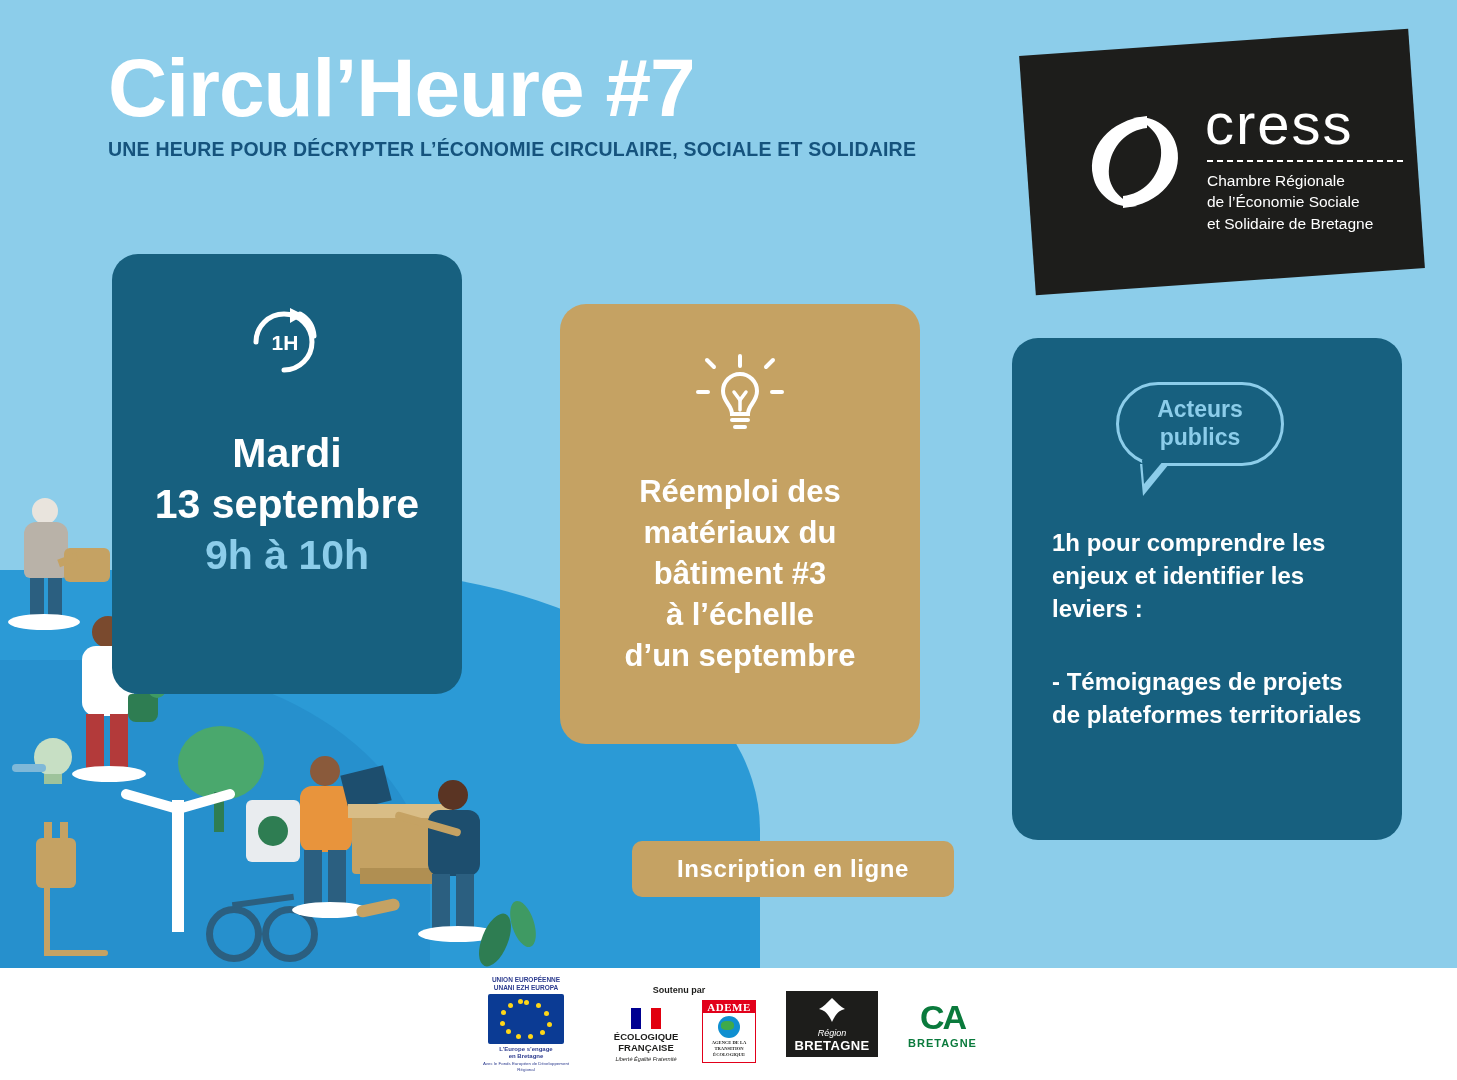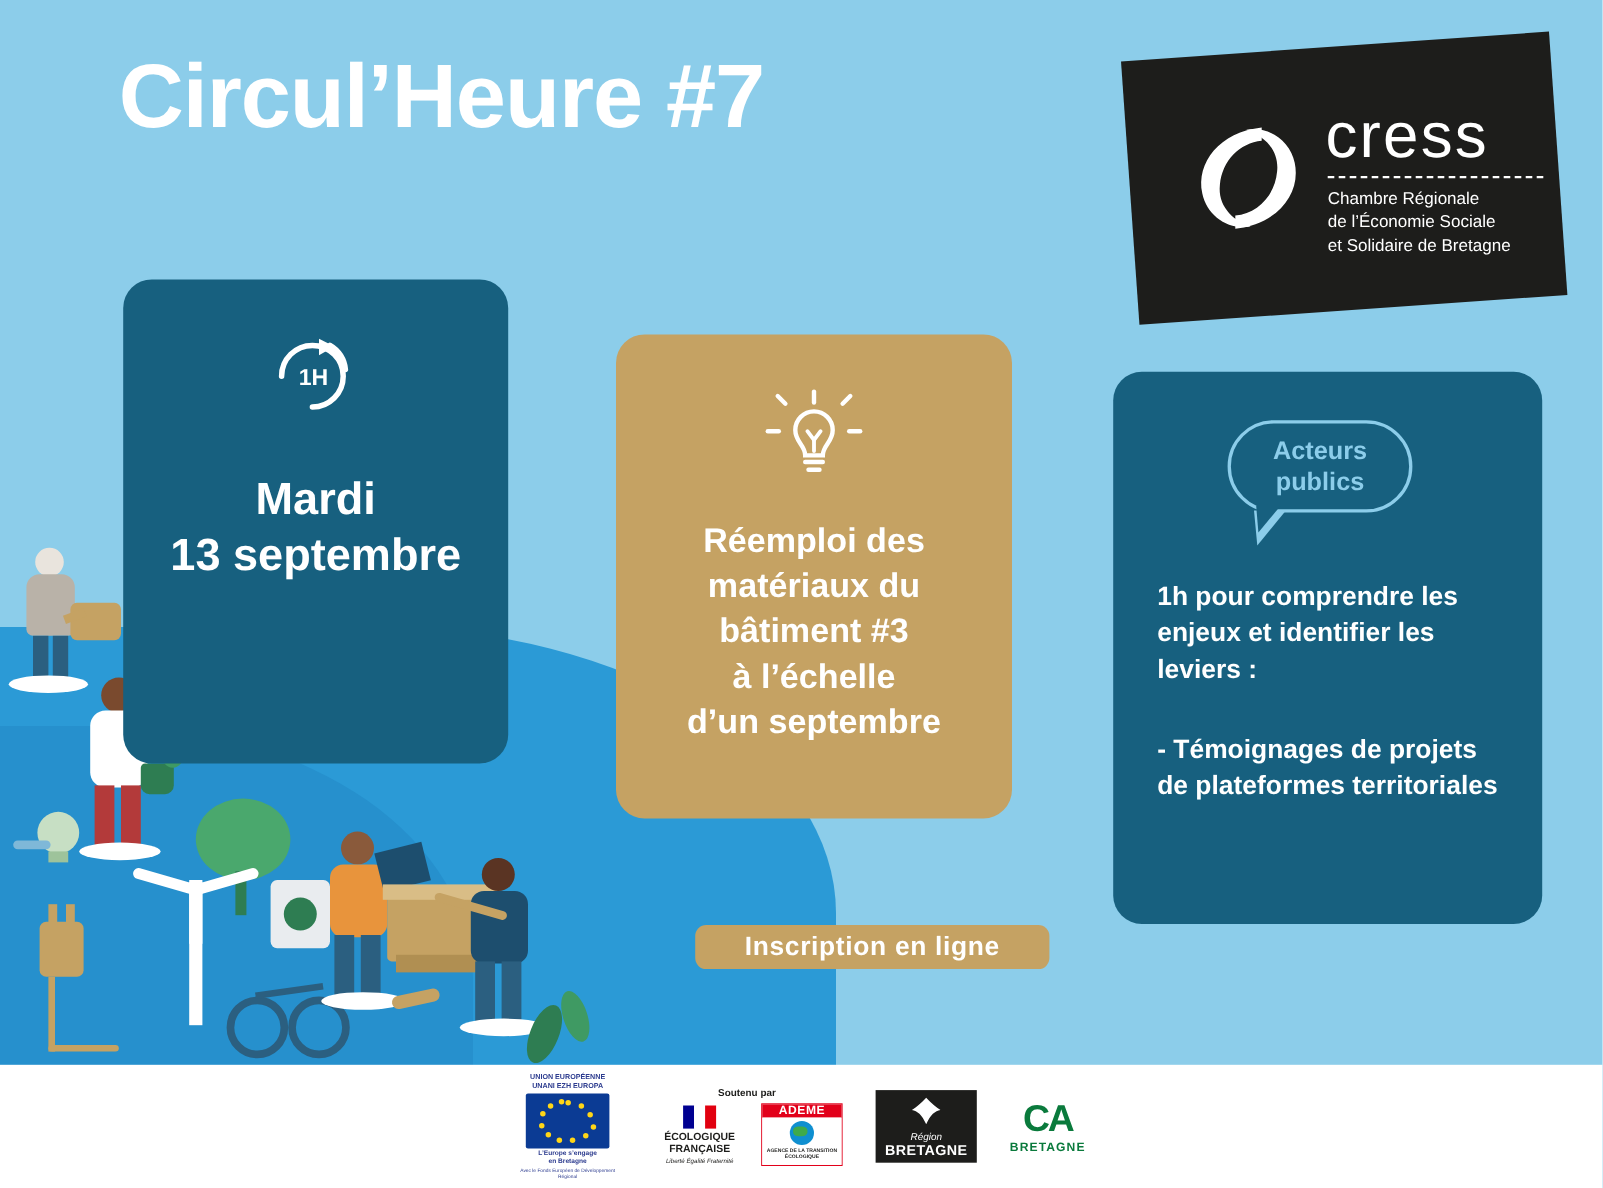--- a/index.html
+++ b/index.html
@@ -285,6 +285,7 @@
     <div class="title">
       <span>Circul’Heure #7</span>
     </div>
+    <div class="subtitle">UNE HEURE POUR DÉCRYPTER L’ÉCONOMIE CIRCULAIRE, SOCIALE ET SOLIDAIRE</div>
   </div>
 
   <div class="cress-logo">

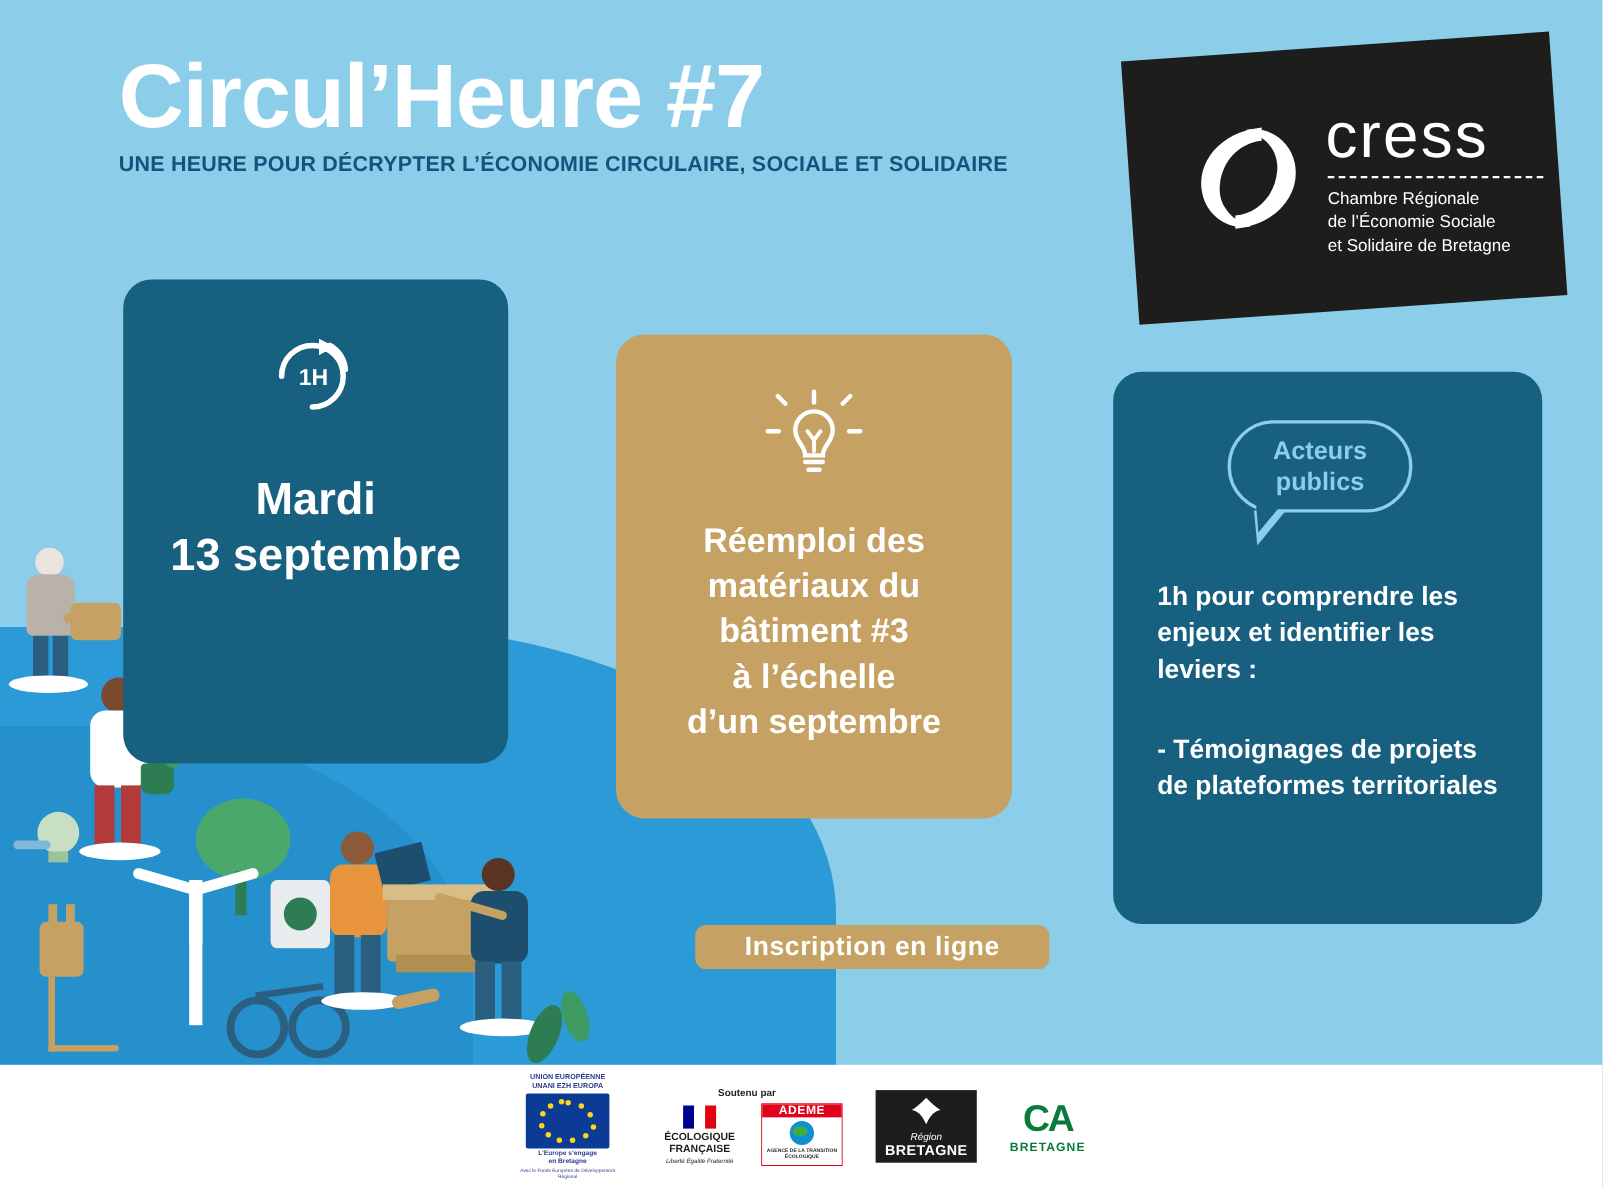--- a/index.html
+++ b/index.html
@@ -315,6 +315,7 @@
     </div>
     <div class="date-line1">Mardi</div>
     <div class="date-line2">13 septembre</div>
+    <div class="date-line3">9h à 10h</div>
   </div>
 
   <div class="card card-theme">

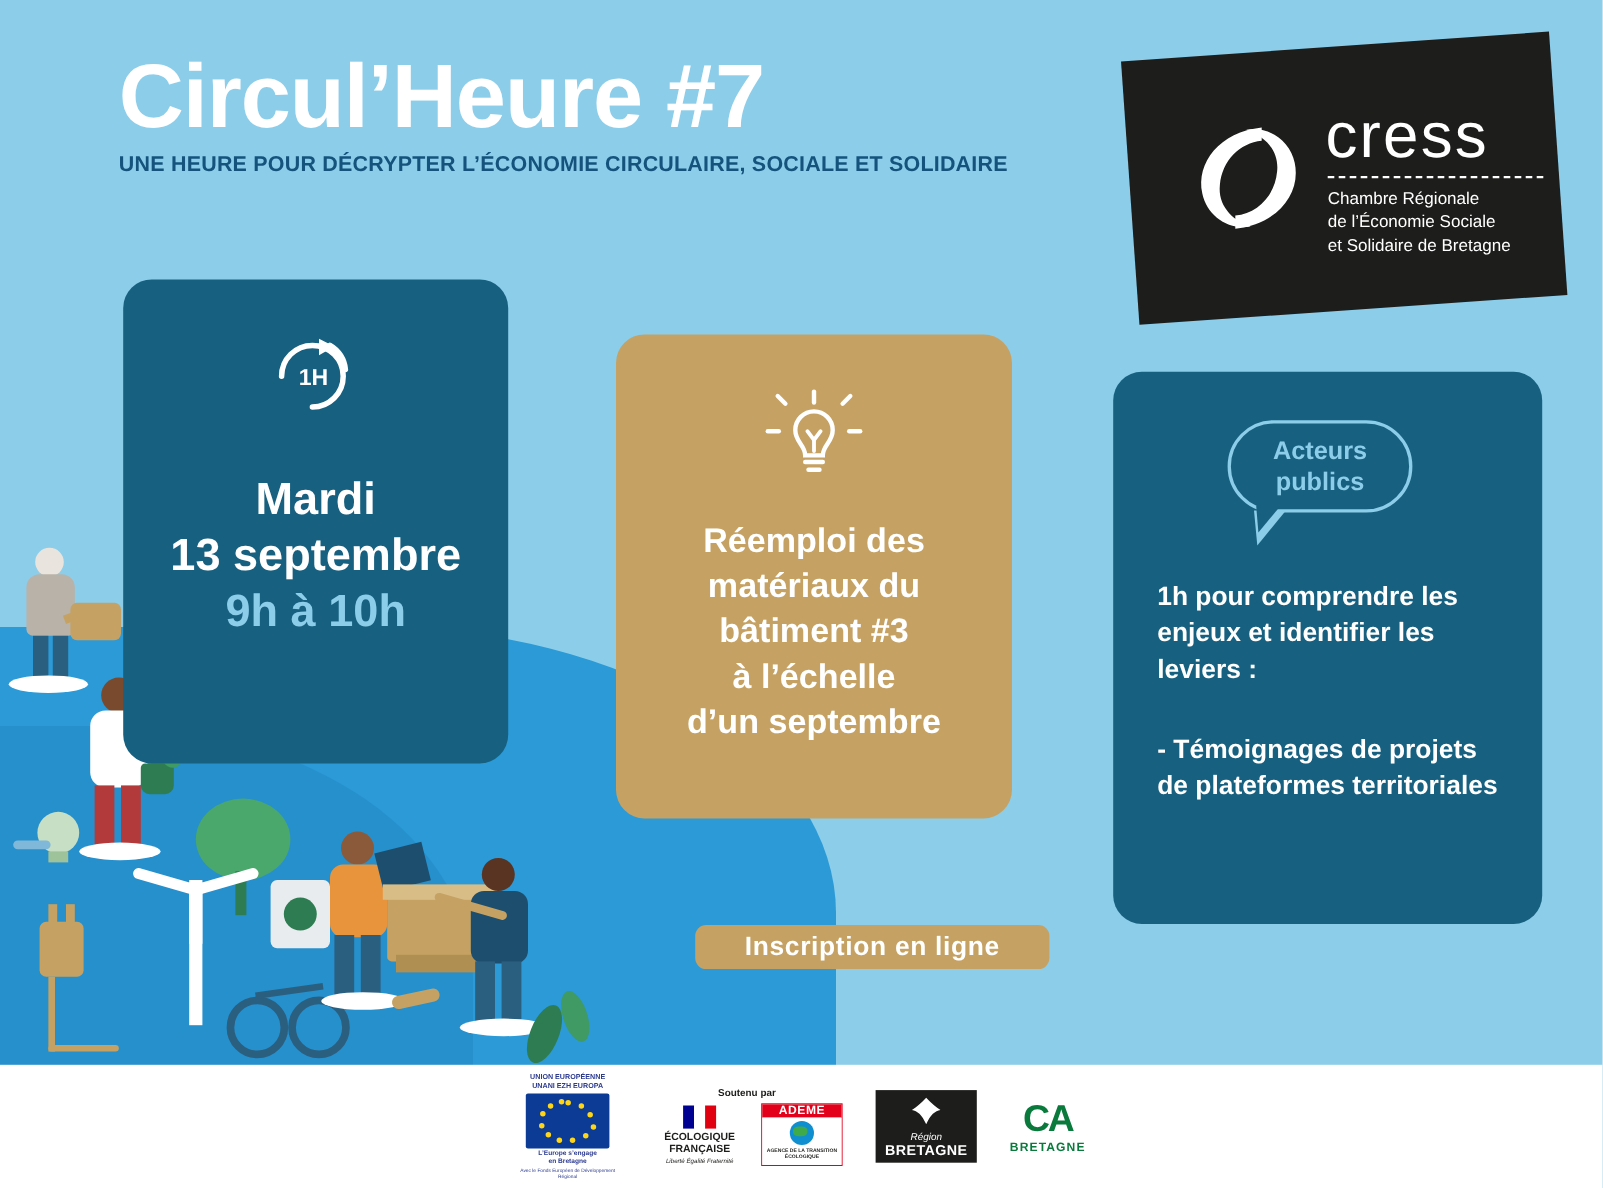--- a/index.html
+++ b/index.html
@@ -156,7 +156,7 @@
   .cta {
     position: absolute;
     left: 632px; top: 841px;
-    width: 322px; height: 40px;
+    width: 322px; height: 56px;
     background: #c5a263;
     border-radius: 10px;
     color: #ffffff;

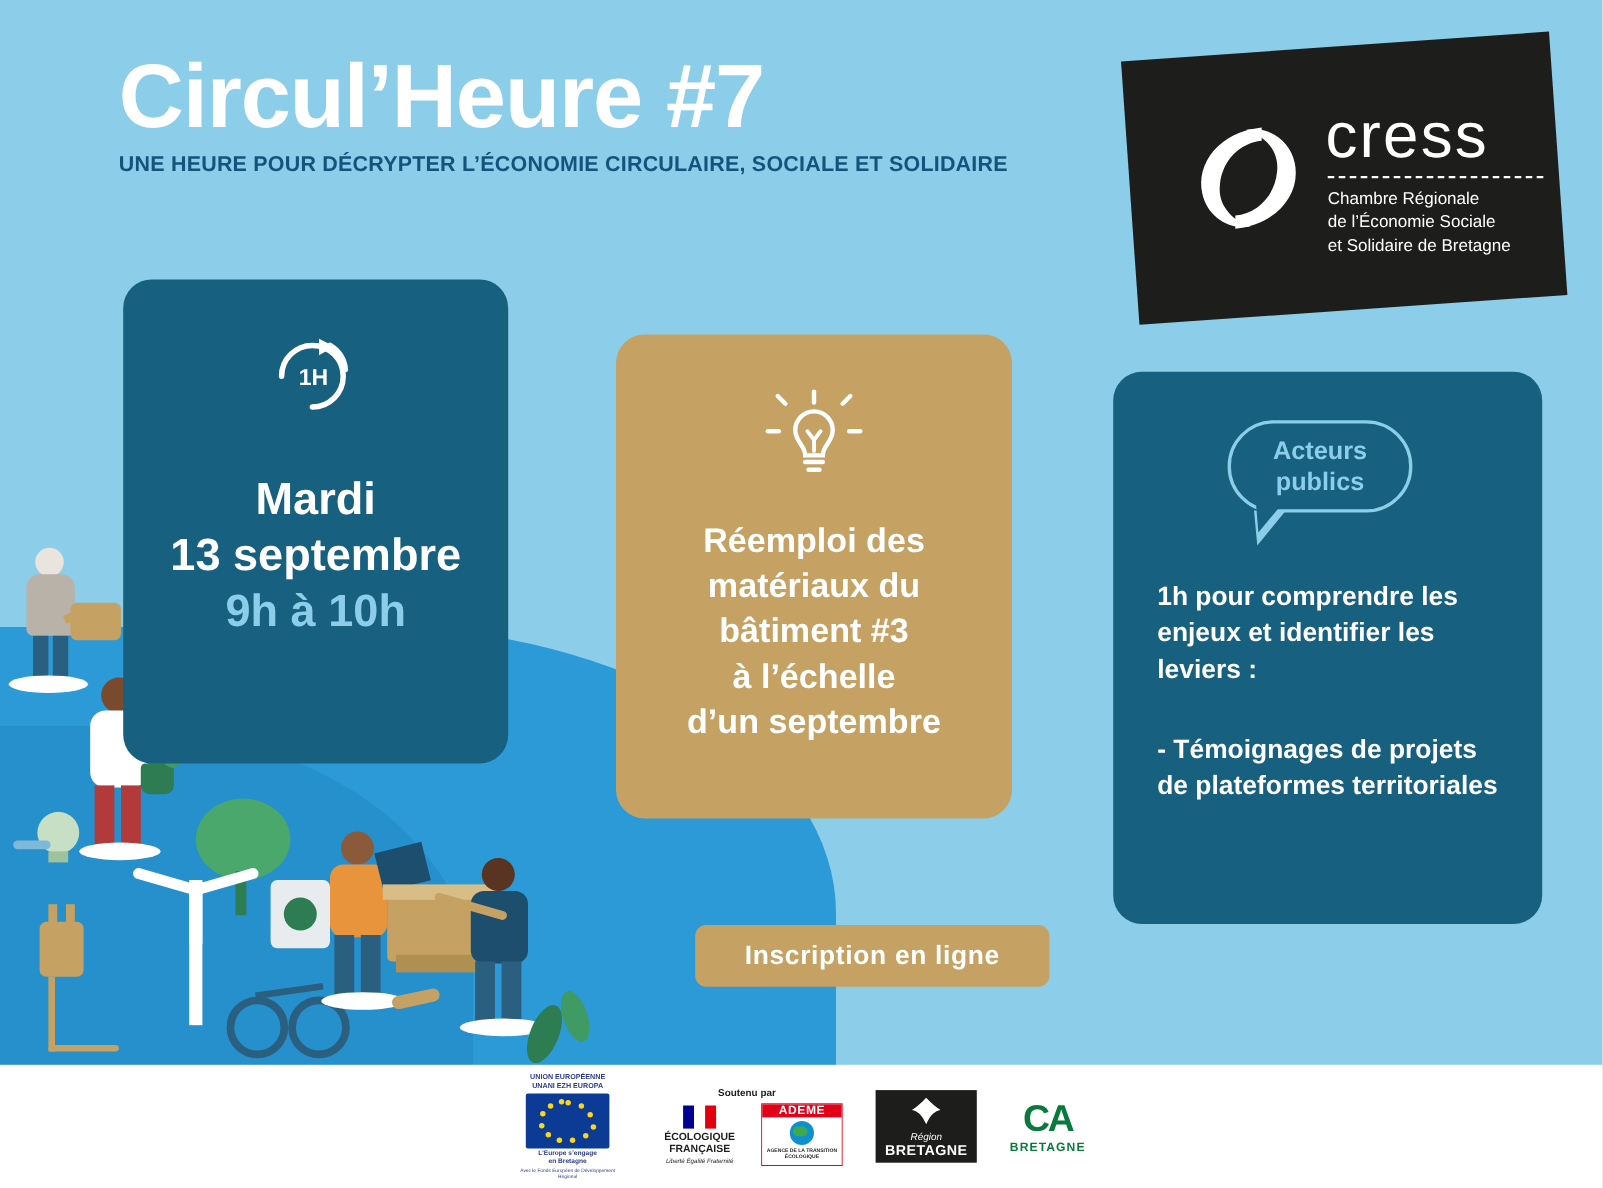--- a/index.html
+++ b/index.html
@@ -190,7 +190,7 @@
   .rf-flag i { flex: 1; }
   .rf-name { font-size: 9.5px; font-weight: bold; color: #1d1d1b; line-height: 1.15; }
   .rf-motto { font-size: 5.6px; color: #1d1d1b; font-style: italic; line-height: 1.3; margin-top: 2px; }
-  .ademe { width: 74px; border: 1.5px solid #e2001a; }
+  .ademe { width: 54px; border: 1.5px solid #e2001a; font-family: Liberation Serif, serif; }
   .ademe-top { background: #e2001a; color: #ffffff; font-size: 11px; font-weight: bold; text-align: center; letter-spacing: 0.5px; }
   .ademe-body { background: #ffffff; padding: 3px 2px 4px; text-align: center; }
   .ademe-globe { width: 22px; height: 22px; border-radius: 50%; background: #0f8fd0; margin: 0 auto 2px; position: relative; overflow: hidden; }

